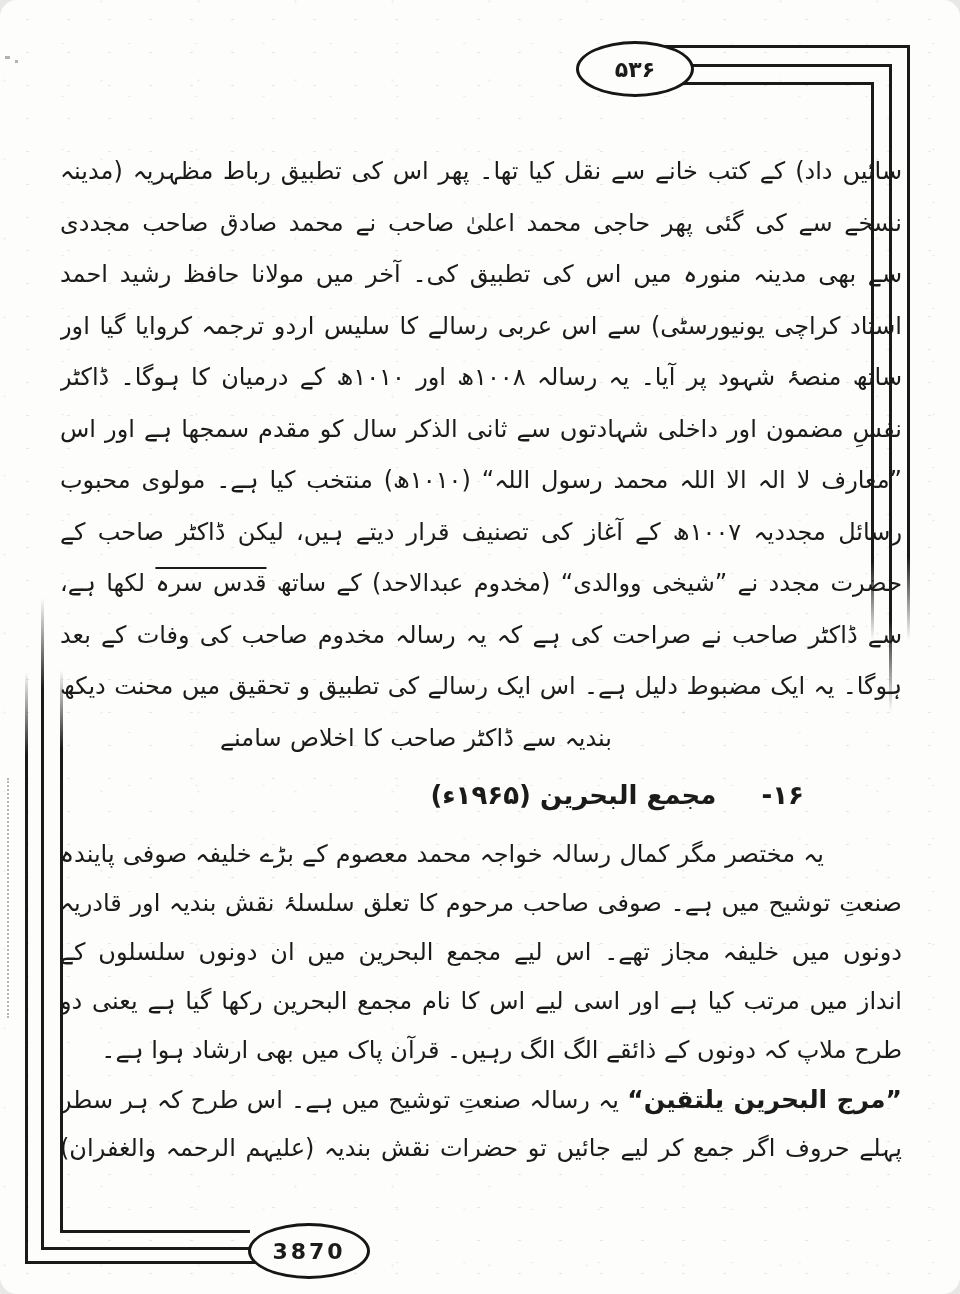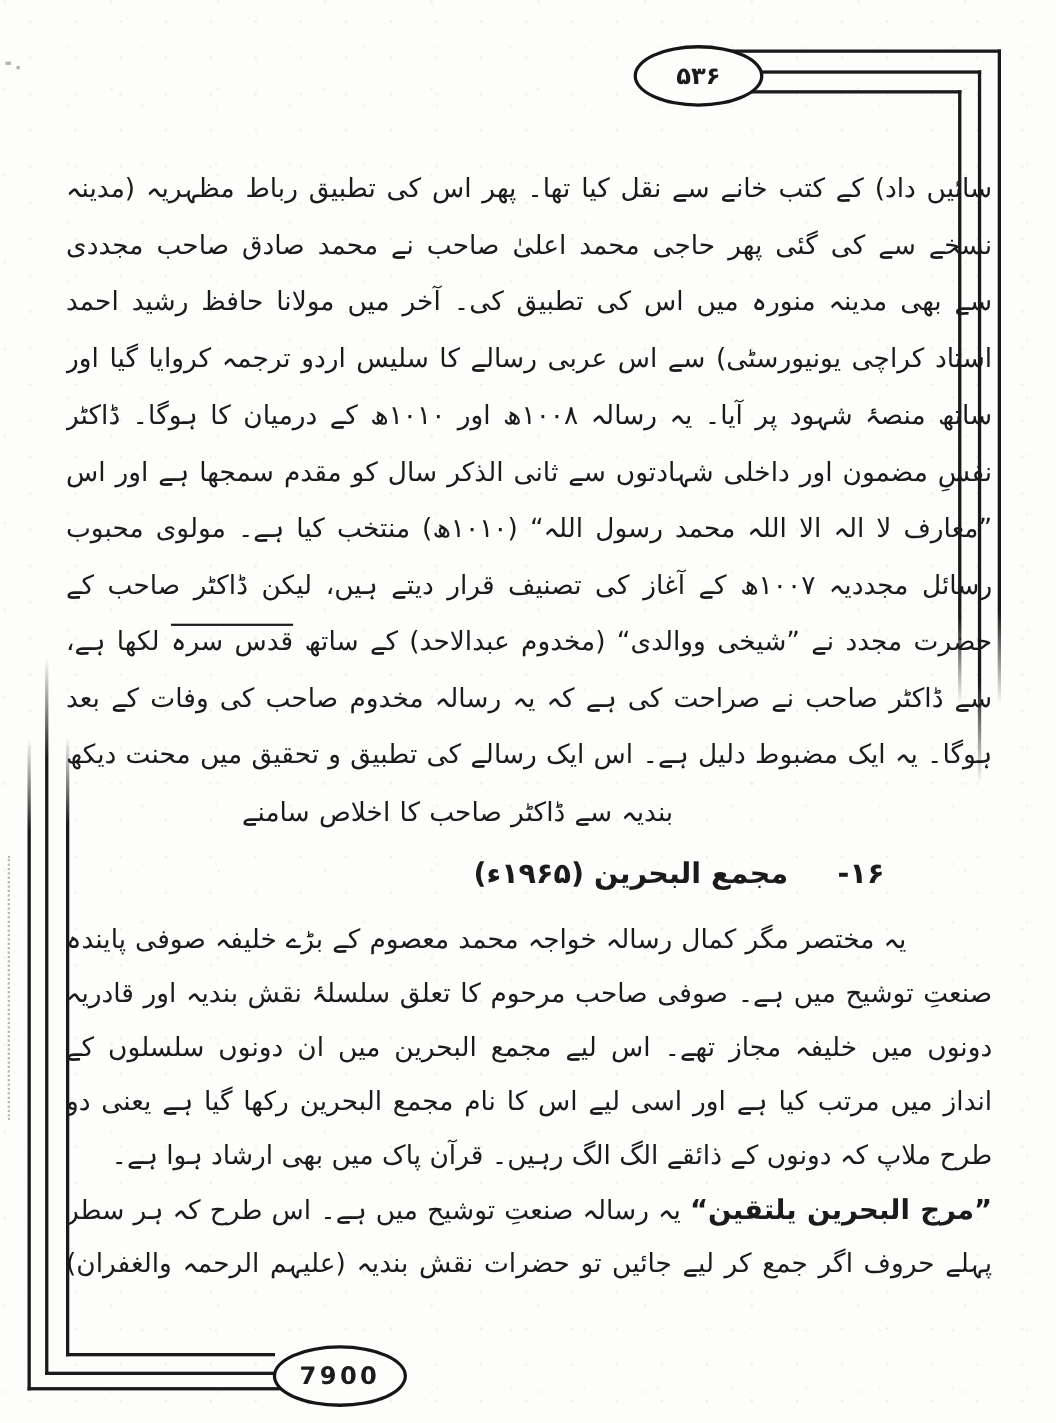--- a/index.html
+++ b/index.html
@@ -11,6 +11,7 @@
     font-family:"DejaVu Sans", sans-serif;
     color:#1b1b1b;
     direction:rtl;
+    border-radius:17px;
   }
   
   .page::after{

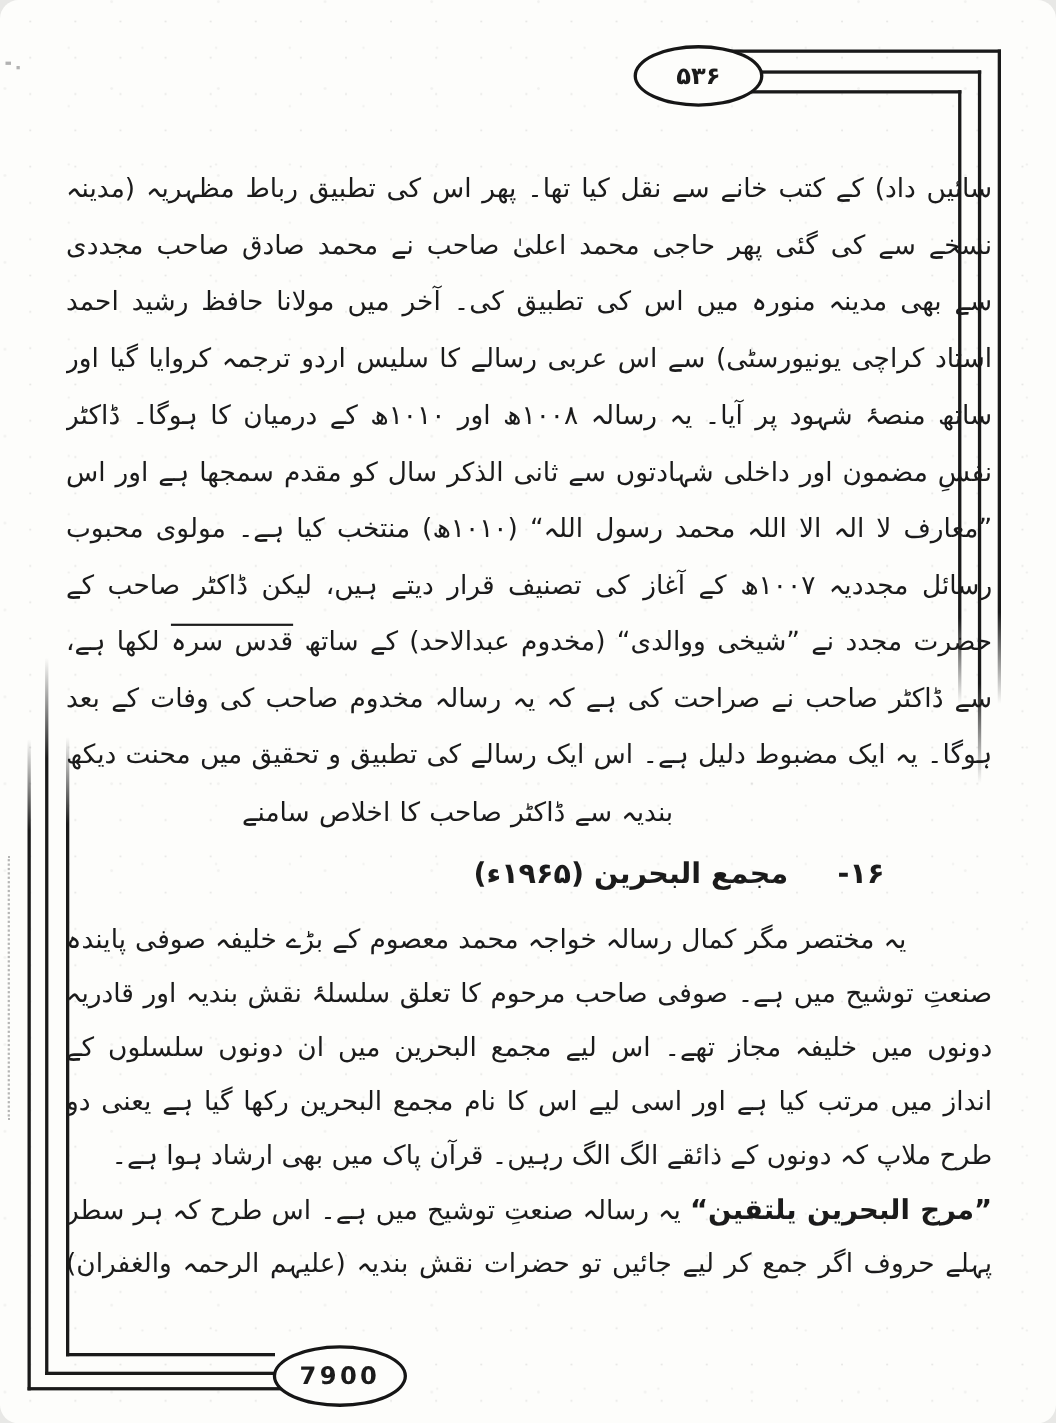--- a/index.html
+++ b/index.html
@@ -93,7 +93,7 @@
     <span>۵۳۶</span>
   </div>
   <div class="oval oval-bottom">
-    <span>7900</span>
+    <span>3870</span>
   </div>
 
   <div class="text-col">

